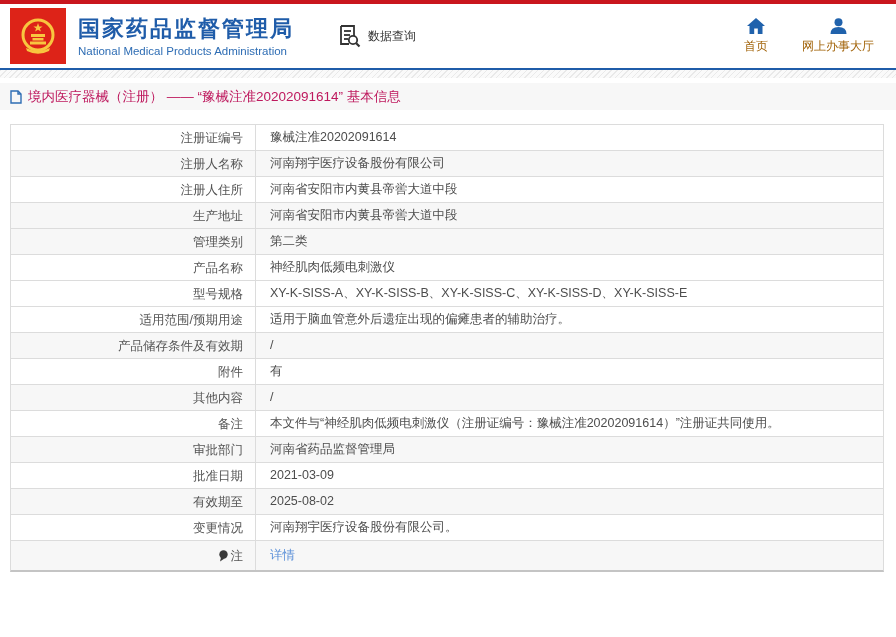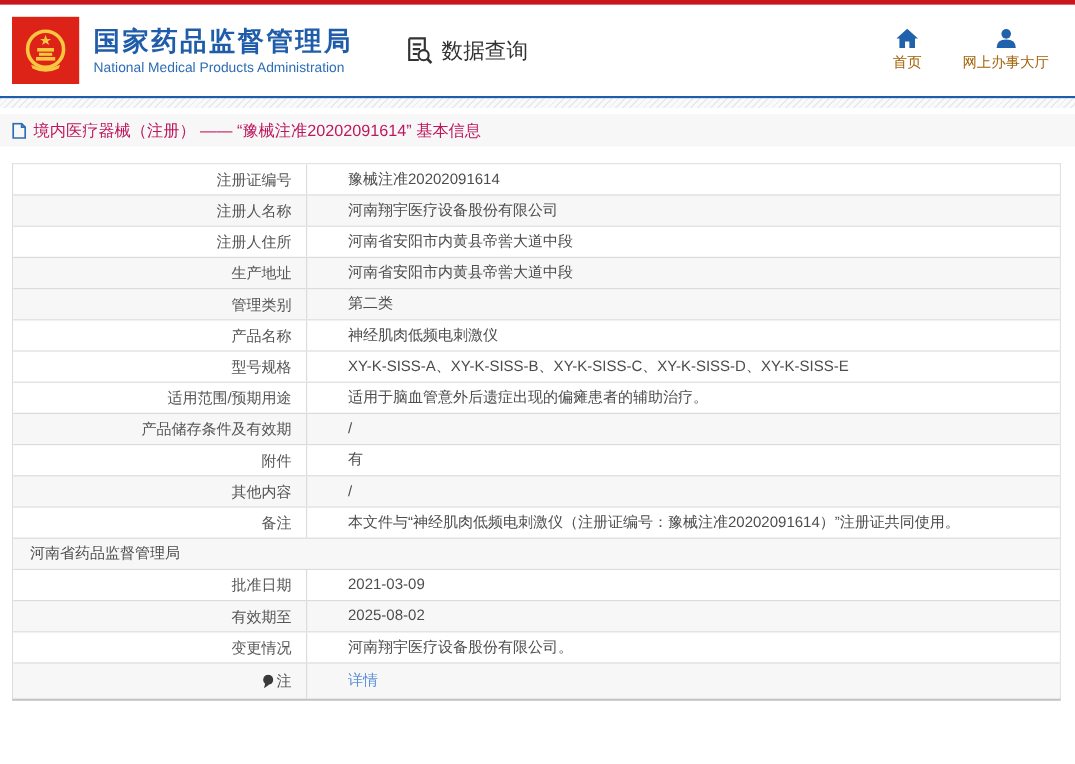--- a/index.html
+++ b/index.html
@@ -8,7 +8,7 @@
 
   .topbar { height:4px; background:#c9161d; }
 
-  .header { height:76px; background:#fff; display:flex; align-items:center; padding:0 22px 0 10px; }
+  .header { height:64px; background:#fff; display:flex; align-items:center; padding:0 22px 0 10px; }
   .logo { width:56px; height:56px; background:#dd2318; flex:0 0 auto; display:flex; align-items:center; justify-content:center; }
   .brand { margin-left:12px; }
   .brand-cn { color:#1f5ca9; font-size:22px; font-weight:bold; letter-spacing:2px; line-height:26px; }

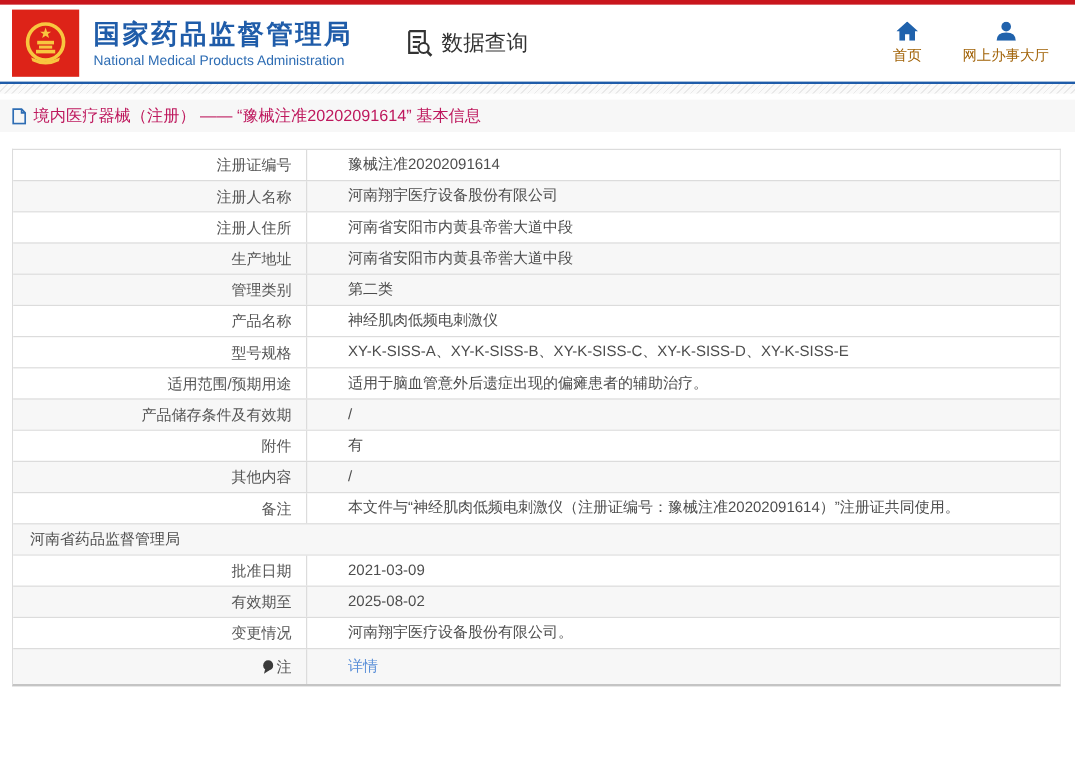--- a/index.html
+++ b/index.html
@@ -14,7 +14,7 @@
   .brand-cn { color:#1f5ca9; font-size:22px; font-weight:bold; letter-spacing:2px; line-height:26px; }
   .brand-en { color:#2e6db4; font-size:11.5px; margin-top:3px; }
   .section { margin-left:42px; display:flex; align-items:center; gap:6px; cursor:pointer; }
-  .section-label { color:#333; font-size:18px; }
+  .section-label { color:#333; font-size:12px; }
   .nav { margin-left:auto; display:flex; gap:34px; }
   .nav-item { display:flex; flex-direction:column; align-items:center; gap:4px; cursor:pointer; }
   .nav-item .lbl { color:#a16207; font-size:12px; white-space:nowrap; }

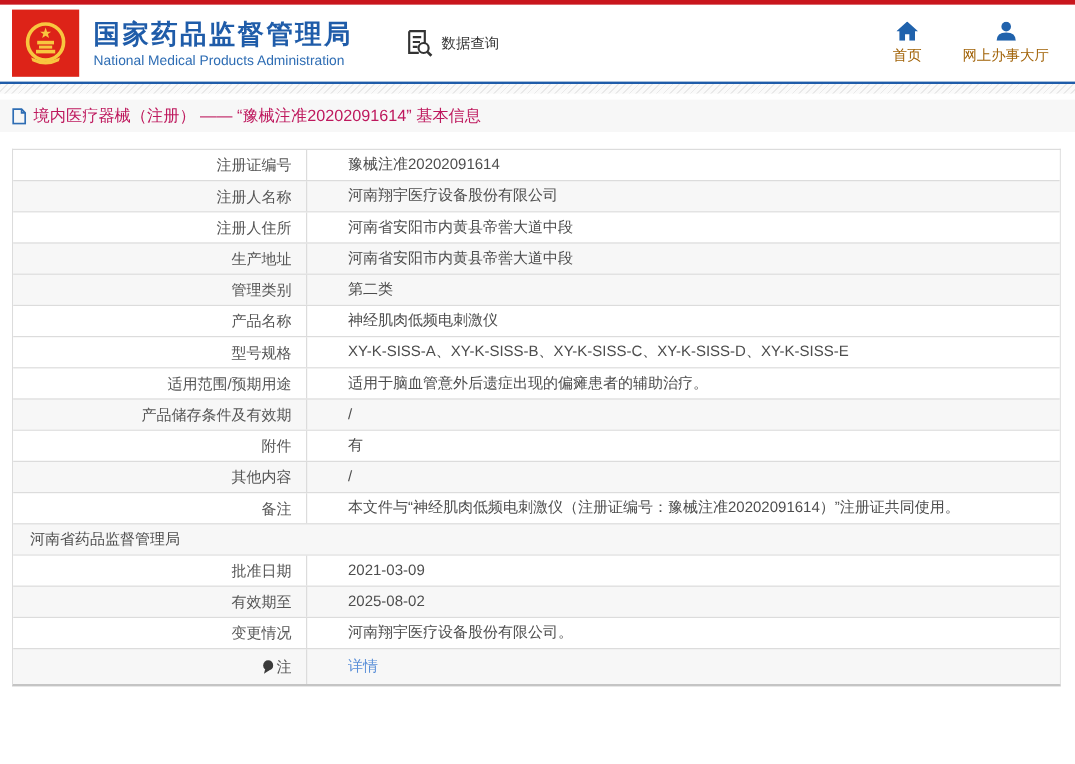--- a/index.html
+++ b/index.html
@@ -29,7 +29,7 @@
 
   .table { margin:14px 10px 0 10px; width:874px;
     border:1px solid #dcdcdc; border-bottom:2px solid #c4c4c4; }
-  .row { display:flex; min-height:25px; border-top:1px solid #dcdcdc; background:#fff;gap:20px; }
+  .row { display:flex; min-height:25px; border-top:1px solid #dcdcdc; background:#fff; }
   .row:first-child { border-top:none; }
   .row.alt { background:#f7f7f7; }
   .row.tall .cell { padding-top:7px; padding-bottom:7px; align-items:flex-start; }

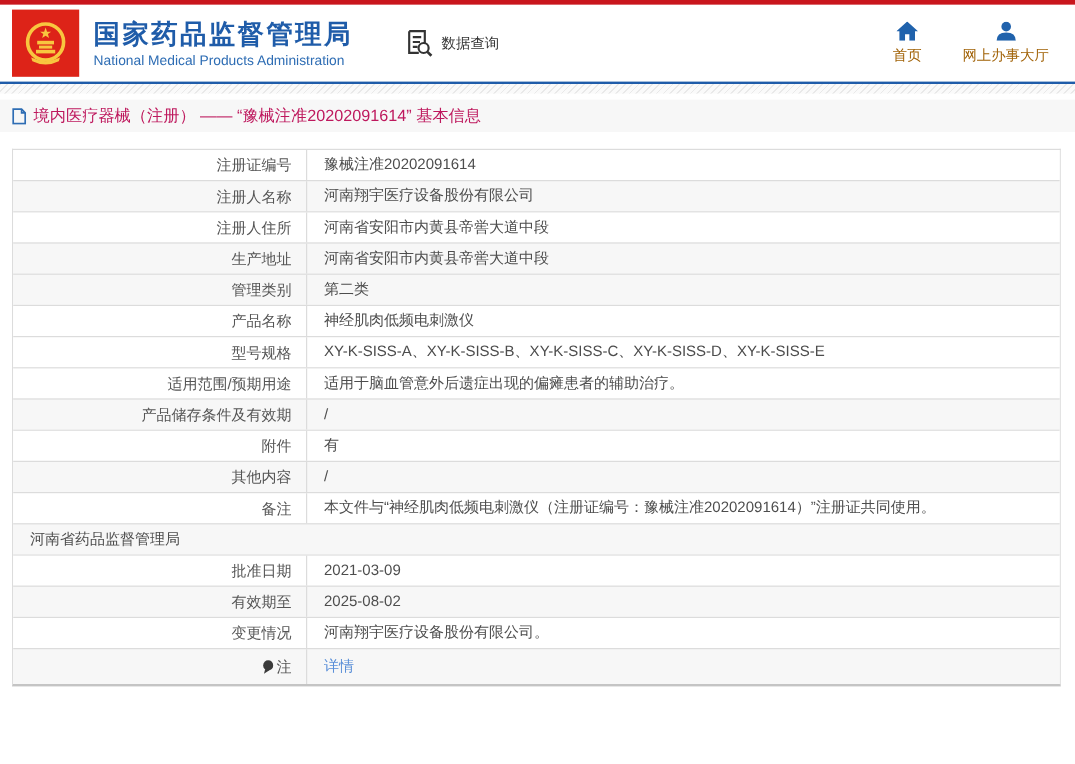--- a/index.html
+++ b/index.html
@@ -198,6 +198,10 @@
     <div class="cell value">本文件与“神经肌肉低频电刺激仪（注册证编号：豫械注准20202091614）”注册证共同使用。</div>
   </div>
     <div class="row alt">
+    <div class="cell label">
+
+      <span class="label-text">审批部门</span>
+    </div>
     <div class="cell value">河南省药品监督管理局</div>
   </div>
     <div class="row">

